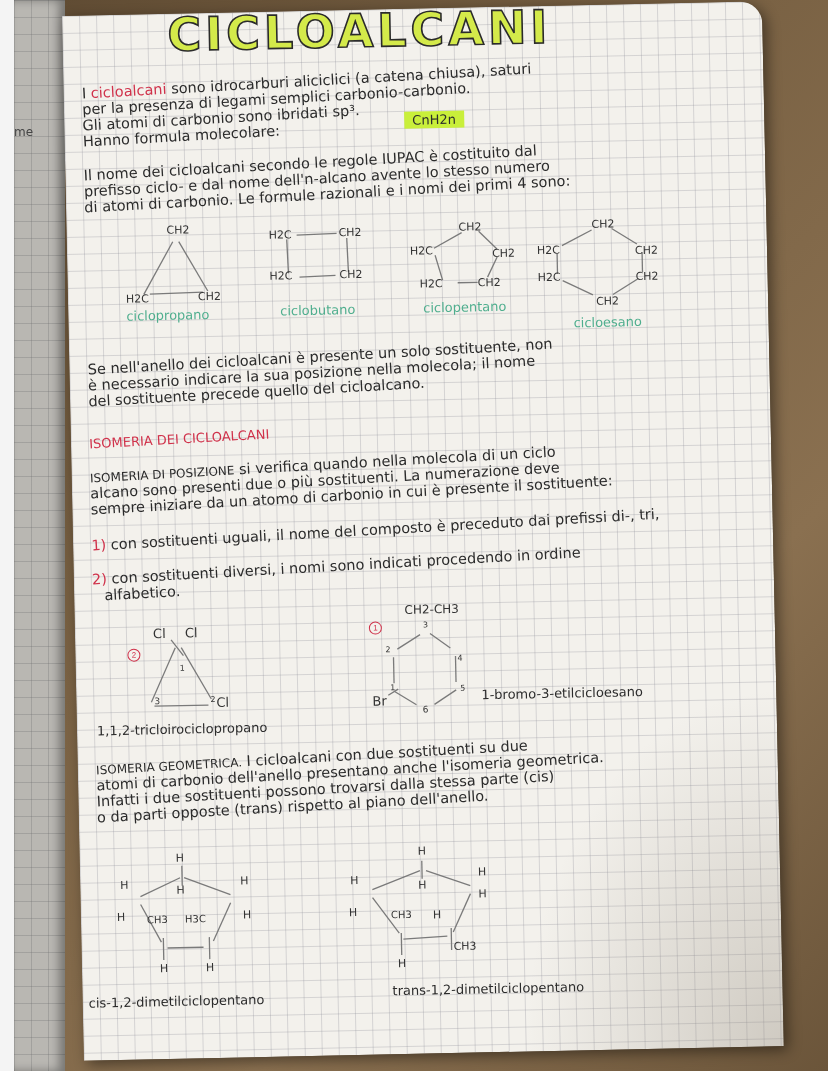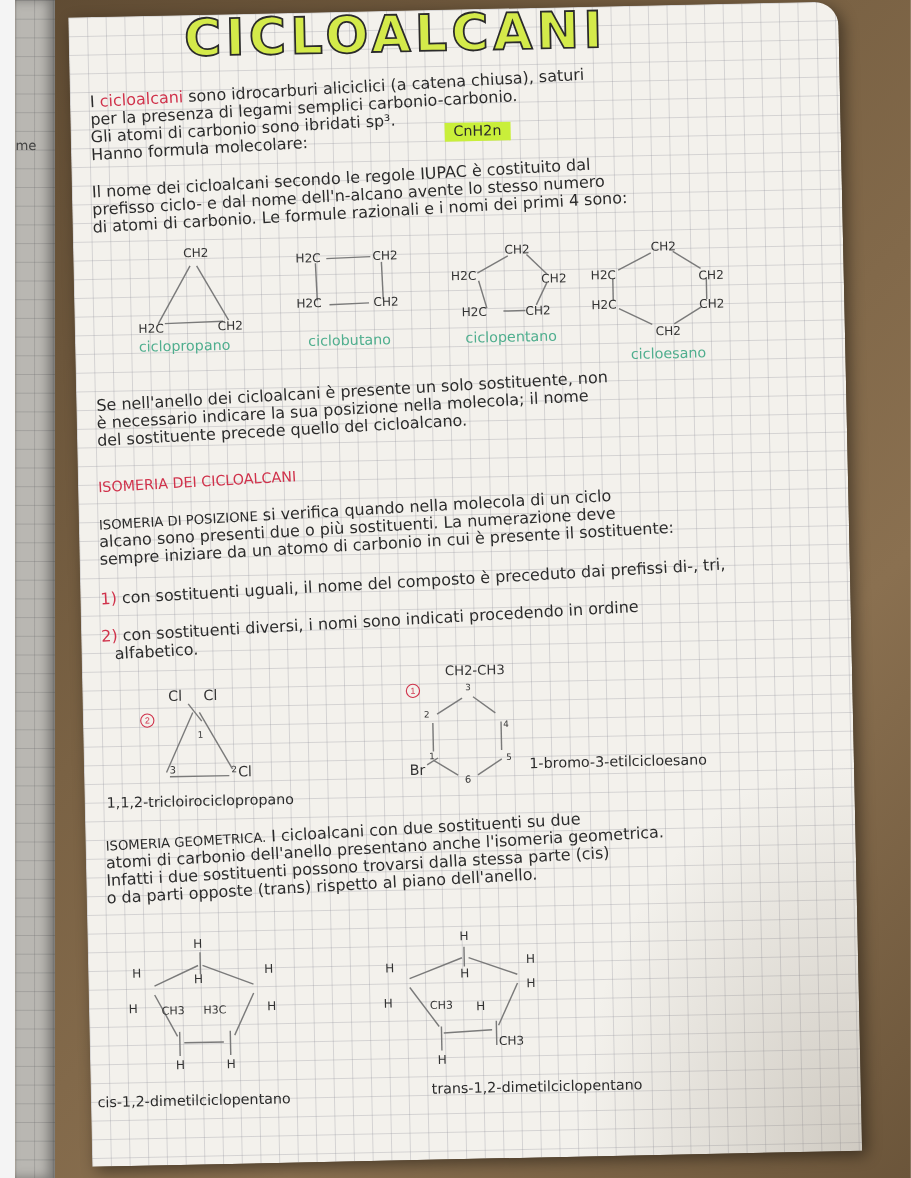--- a/index.html
+++ b/index.html
@@ -10,7 +10,7 @@
   }
   .white-edge { position:absolute; left:0; top:0; width:14px; height:1071px; background:#f4f4f4; }
   .prev-page {
-    position:absolute; left:14px; top:0; width:36px; height:1071px;
+    position:absolute; left:14px; top:0; width:51px; height:1071px;
     background-color:#b9b7b2;
     background-image:
       linear-gradient(rgba(120,120,120,.35) 1px, transparent 1px),

